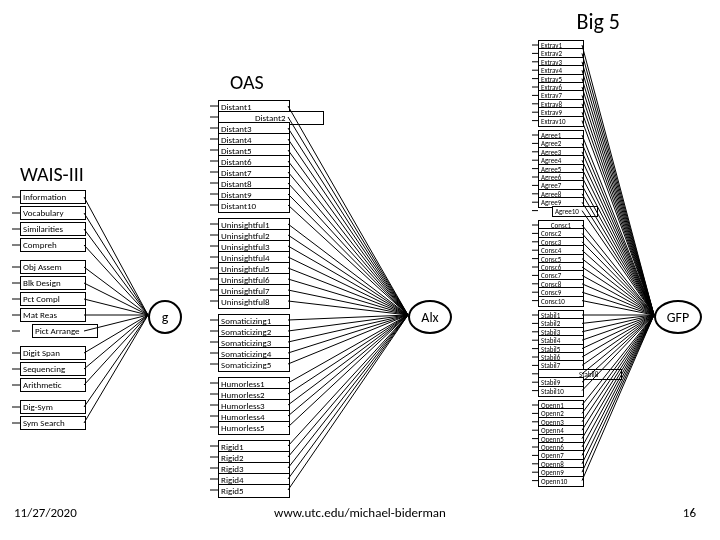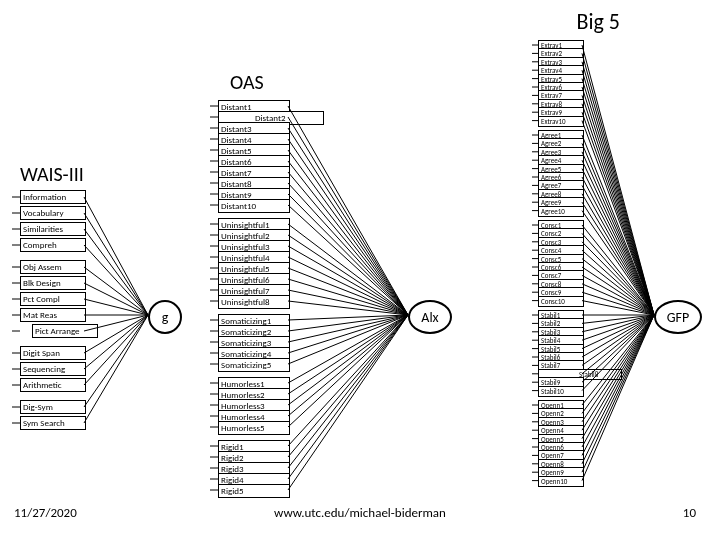--- a/index.html
+++ b/index.html
@@ -104,7 +104,7 @@
       <div class="node" style="left: 538px; top: 180.4px; width: 40px; font-size: 7px; height: 9px; line-height: 9px;">Agree7</div>
       <div class="node" style="left: 538px; top: 188.8px; width: 40px; font-size: 7px; height: 9px; line-height: 9px;">Agree8</div>
       <div class="node" style="left: 538px; top: 197.2px; width: 40px; font-size: 7px; height: 9px; line-height: 9px;">Agree9</div>
-      <div class="node" style="left: 538px; top: 205.6px; width: 40px; font-size: 7px; height: 9px; line-height: 9px;">Agree10</div>
+      <div class="node" style="left: 552px; top: 205.6px; width: 40px; font-size: 7px; height: 9px; line-height: 9px;">Agree10</div>
       <div class="node" style="left: 538px; top: 220px; width: 40px; font-size: 7px; height: 9px; line-height: 9px;">Consc1</div>
       <div class="node" style="left: 538px; top: 228.4px; width: 40px; font-size: 7px; height: 9px; line-height: 9px;">Consc2</div>
       <div class="node" style="left: 538px; top: 236.8px; width: 40px; font-size: 7px; height: 9px; line-height: 9px;">Consc3</div>

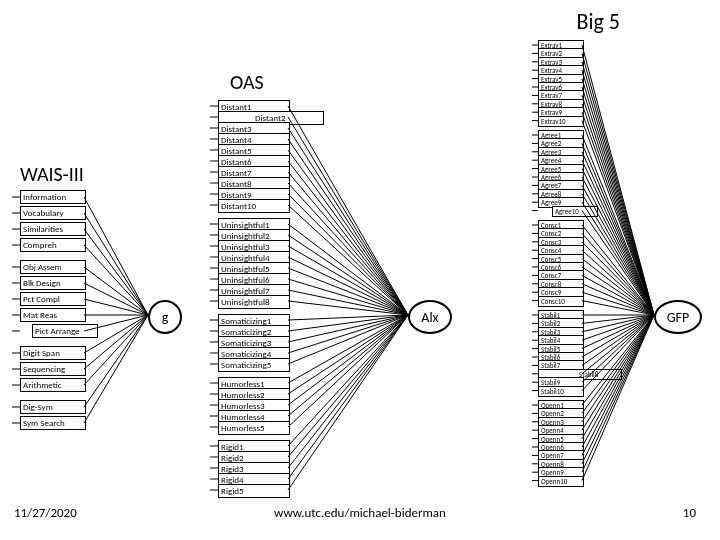--- a/index.html
+++ b/index.html
@@ -105,7 +105,7 @@
       <div class="node" style="left: 538px; top: 188.8px; width: 40px; font-size: 7px; height: 9px; line-height: 9px;">Agree8</div>
       <div class="node" style="left: 538px; top: 197.2px; width: 40px; font-size: 7px; height: 9px; line-height: 9px;">Agree9</div>
       <div class="node" style="left: 552px; top: 205.6px; width: 40px; font-size: 7px; height: 9px; line-height: 9px;">Agree10</div>
-      <div class="node" style="left: 538px; top: 220px; width: 40px; font-size: 7px; height: 9px; line-height: 9px;">Consc1</div>
+      <div class="node" style="left: 538px; top: 220px; width: 40px; font-size: 7px; height: 9px; line-height: 9px; text-align: center;">Consc1</div>
       <div class="node" style="left: 538px; top: 228.4px; width: 40px; font-size: 7px; height: 9px; line-height: 9px;">Consc2</div>
       <div class="node" style="left: 538px; top: 236.8px; width: 40px; font-size: 7px; height: 9px; line-height: 9px;">Consc3</div>
       <div class="node" style="left: 538px; top: 245.2px; width: 40px; font-size: 7px; height: 9px; line-height: 9px;">Consc4</div>

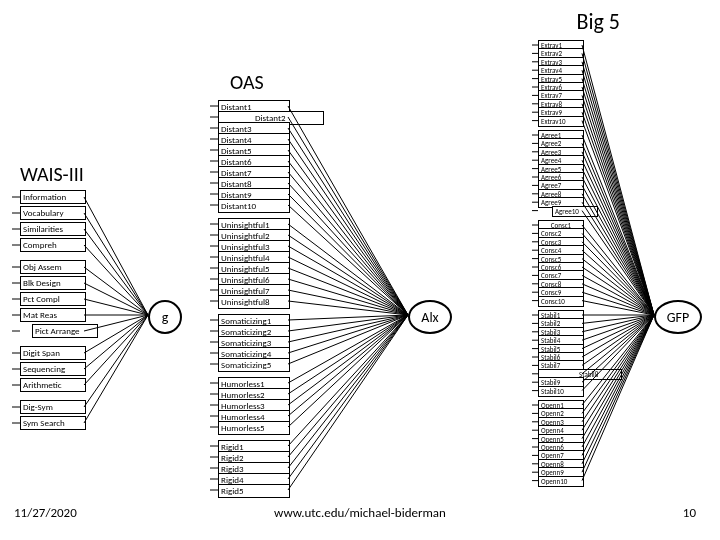--- a/index.html
+++ b/index.html
@@ -340,7 +340,7 @@
 
 <div class="footer-date">11/27/2020</div>
 <div class="footer-url">www.utc.edu/michael-biderman</div>
-<div class="footer-num">10</div>
+<div class="footer-num">16</div>
 </div>
 
 </body></html>

